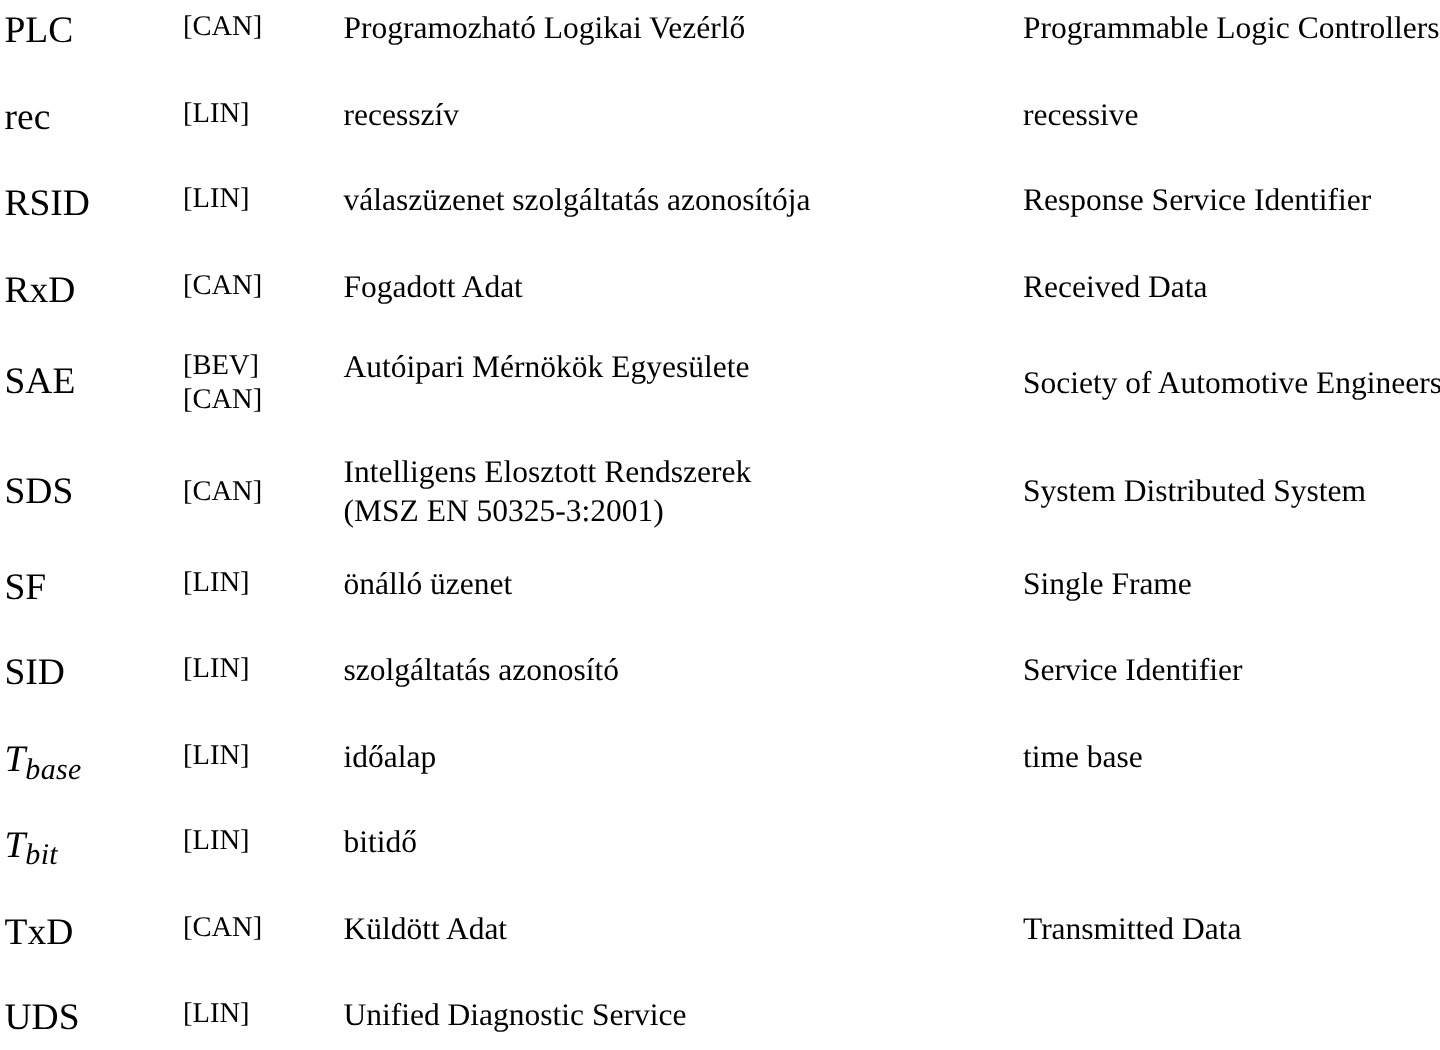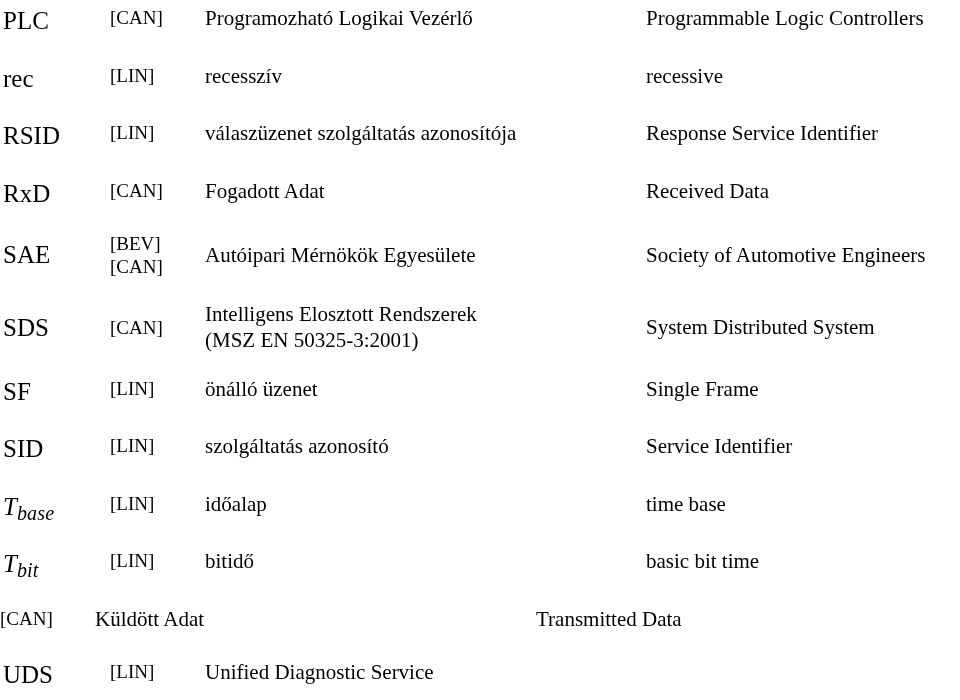--- a/index.html
+++ b/index.html
@@ -89,7 +89,7 @@
   }
 
   
-  .row { margin-bottom: 0; }
+  .row { margin-bottom: 0; gap: 12px; }
   .spacer-24 { height: 24px; }
   .spacer-28 { height: 28px; }
 

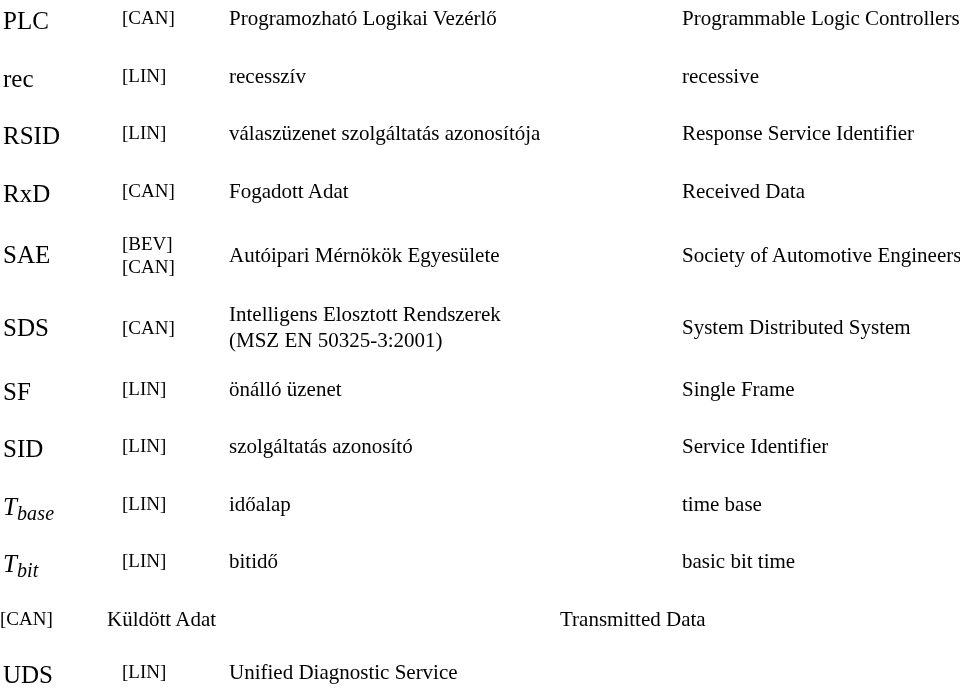--- a/index.html
+++ b/index.html
@@ -99,7 +99,6 @@
     align-self: center;
   }
   .two-line {
-    align-items: center;
   }
 </style>
 </head>

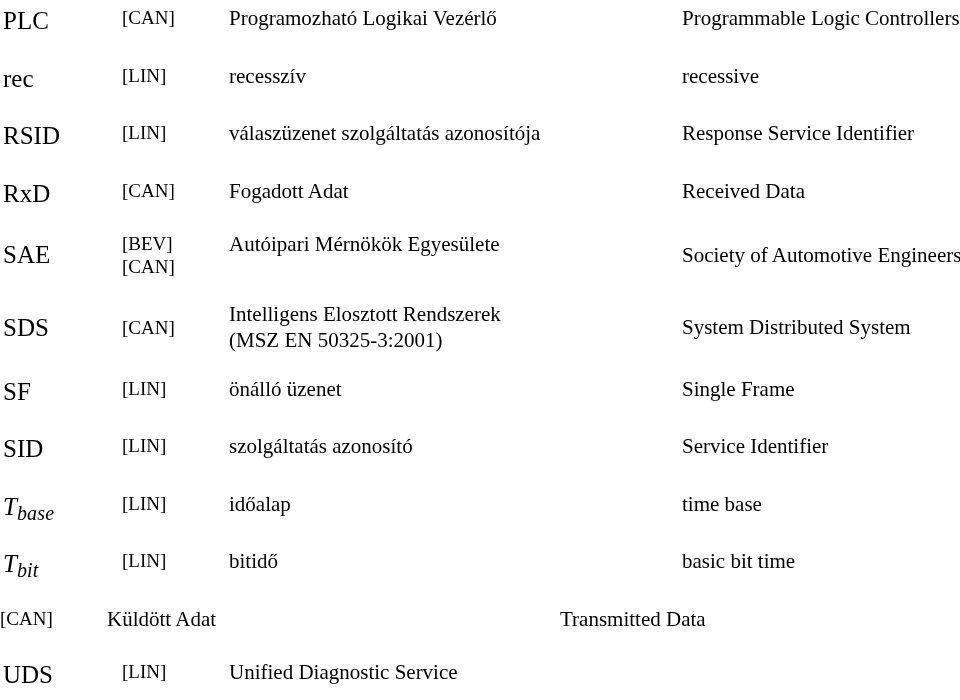--- a/index.html
+++ b/index.html
@@ -224,7 +224,6 @@
     <div class="col-hu">
       <span class="hu-line">bitidő</span>
     </div>
-    <div class="col-en">basic bit time</div>
   </div>
   <div class="spacer-28"></div>
 

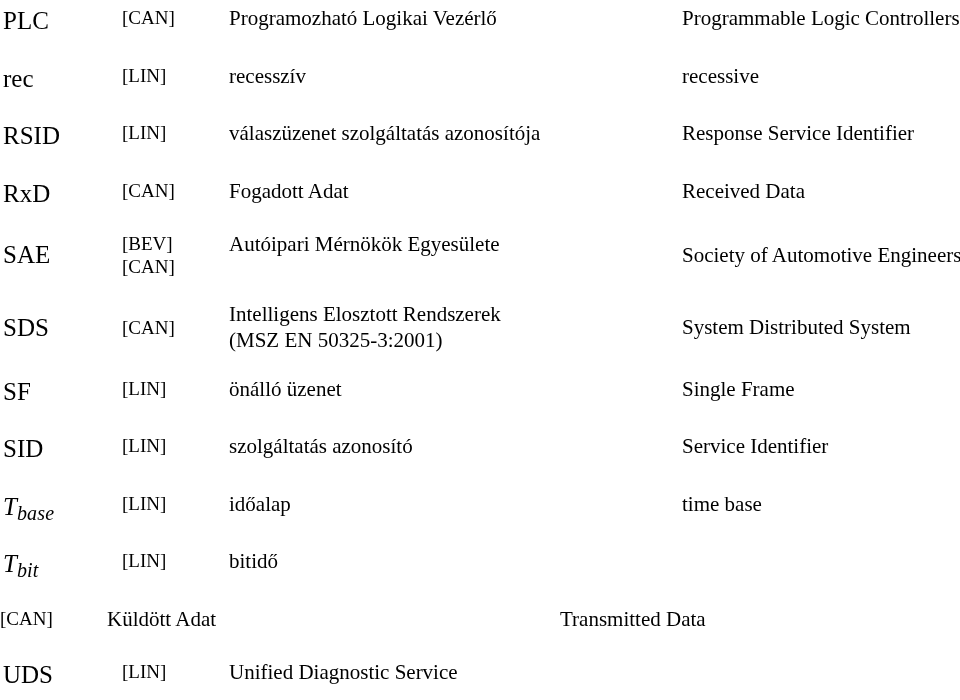--- a/index.html
+++ b/index.html
@@ -228,6 +228,7 @@
   <div class="spacer-28"></div>
 
   <div class="row">
+    <div class="col-abbr">TxD</div>
     <div class="col-bus">
       <span class="bus-line">[CAN]</span>
     </div>

